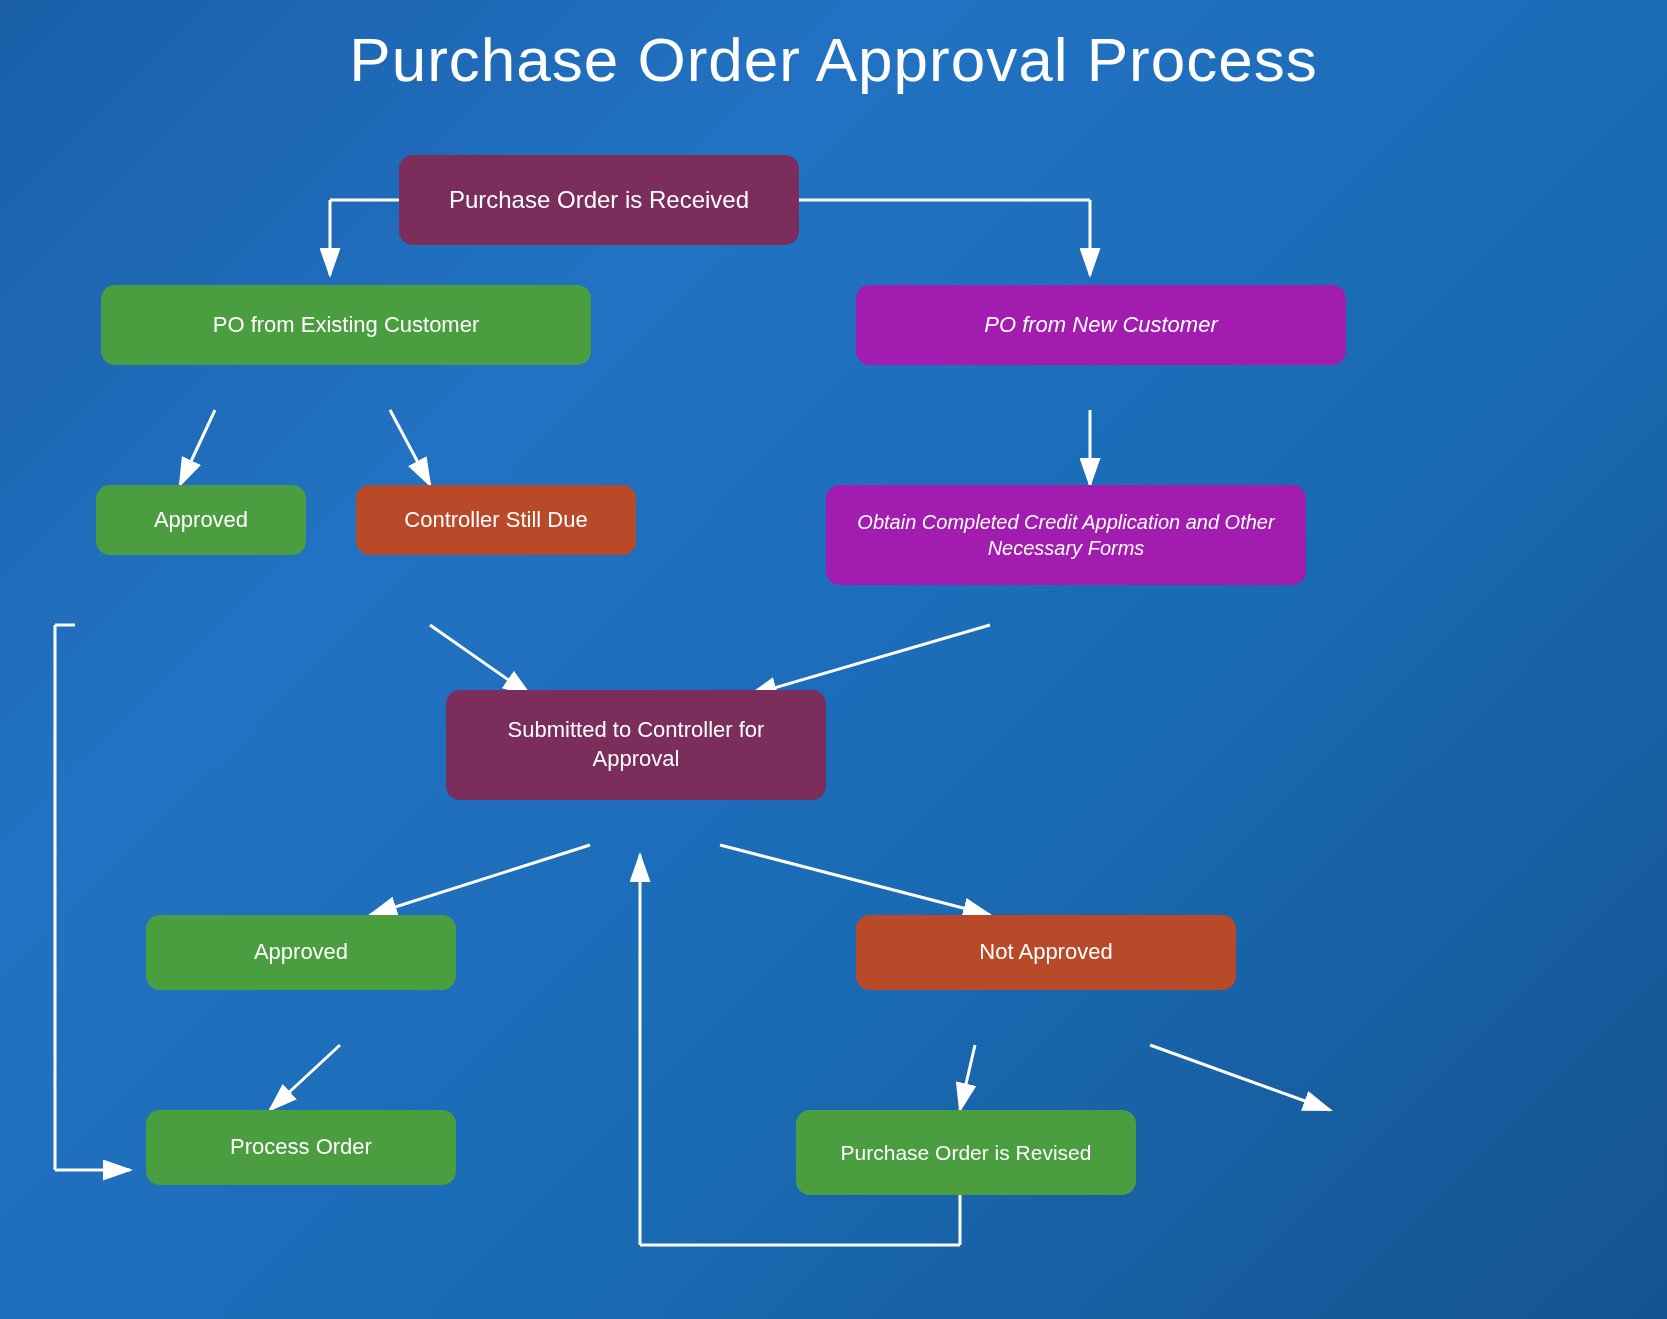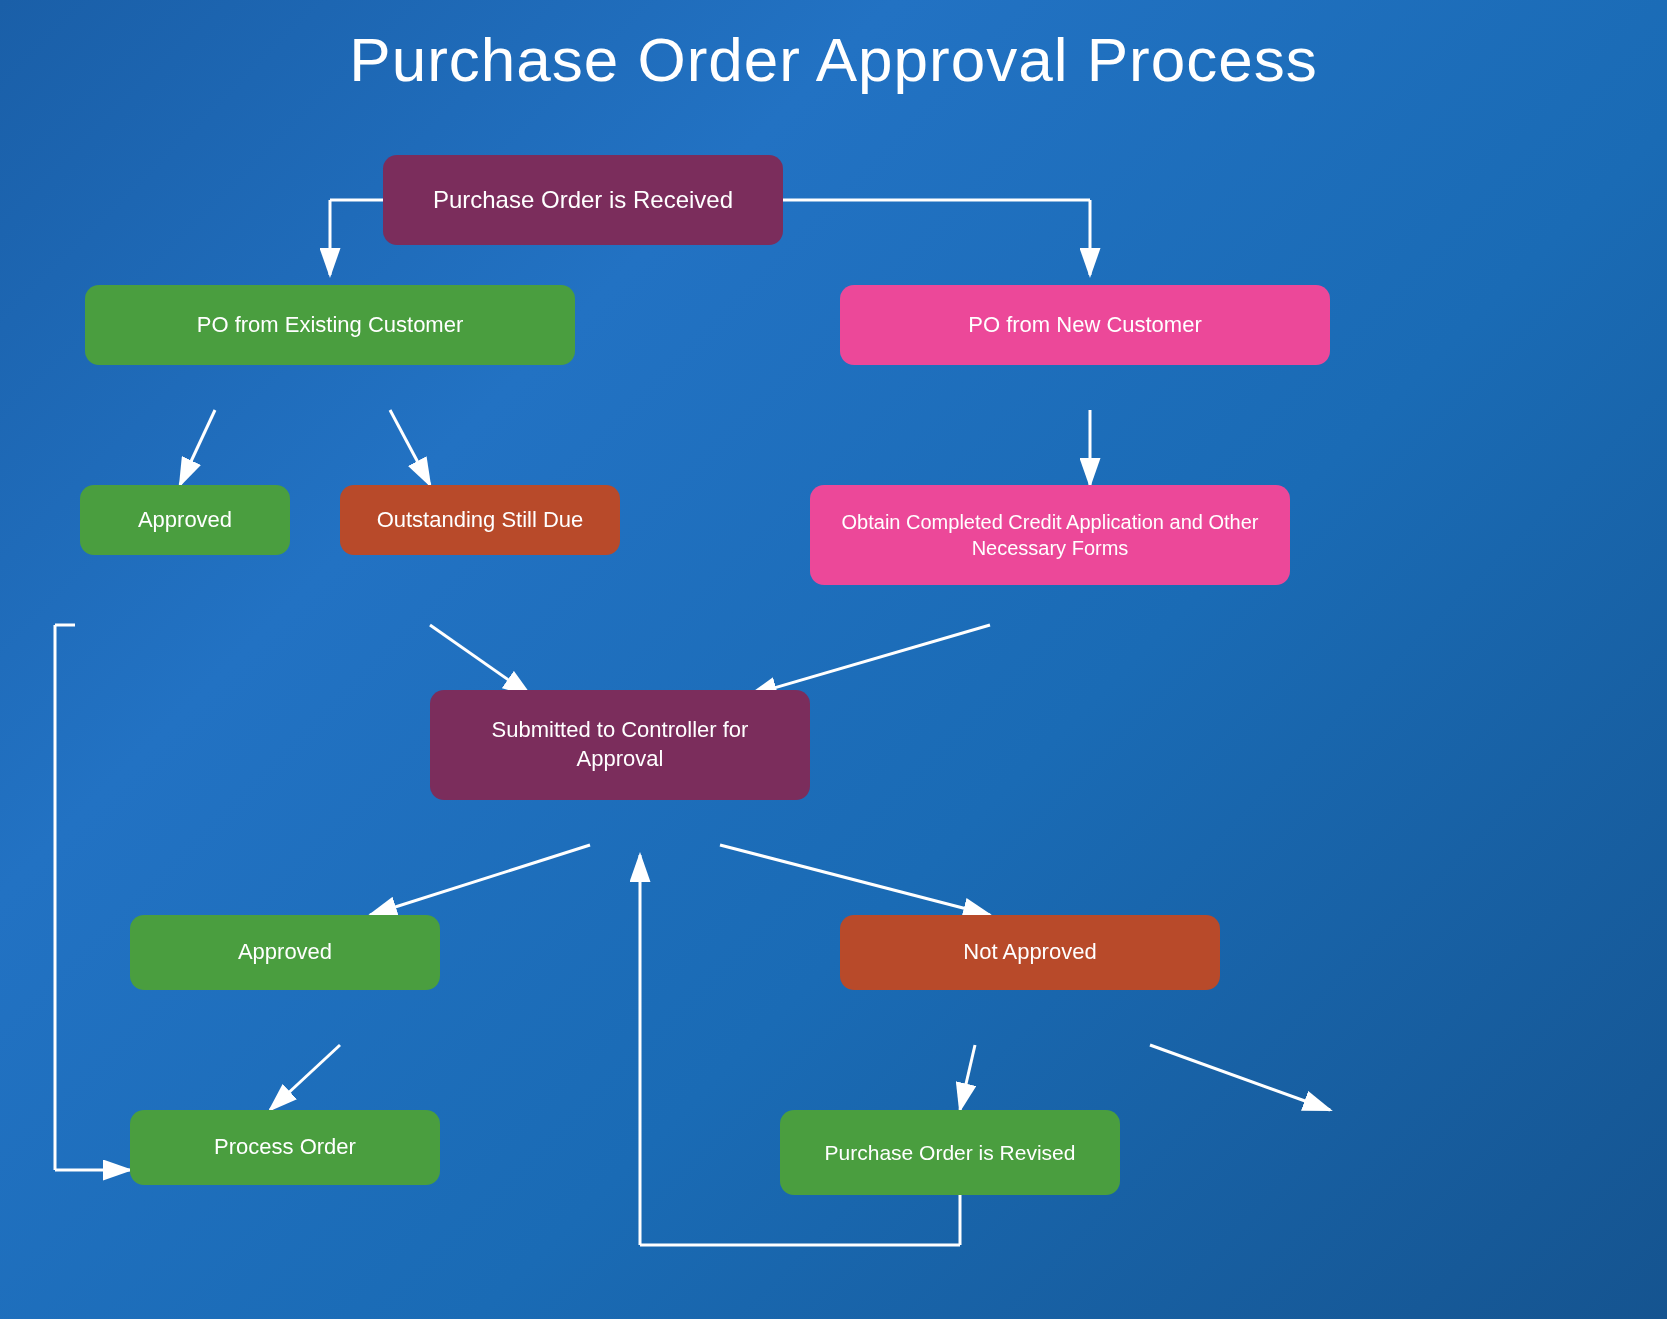--- a/index.html
+++ b/index.html
@@ -48,6 +48,7 @@
       border-radius: 14px;
       padding: 12px 16px;
       line-height: 1.3;
+      margin-left: 16px;
     }
 
     .node-purple {

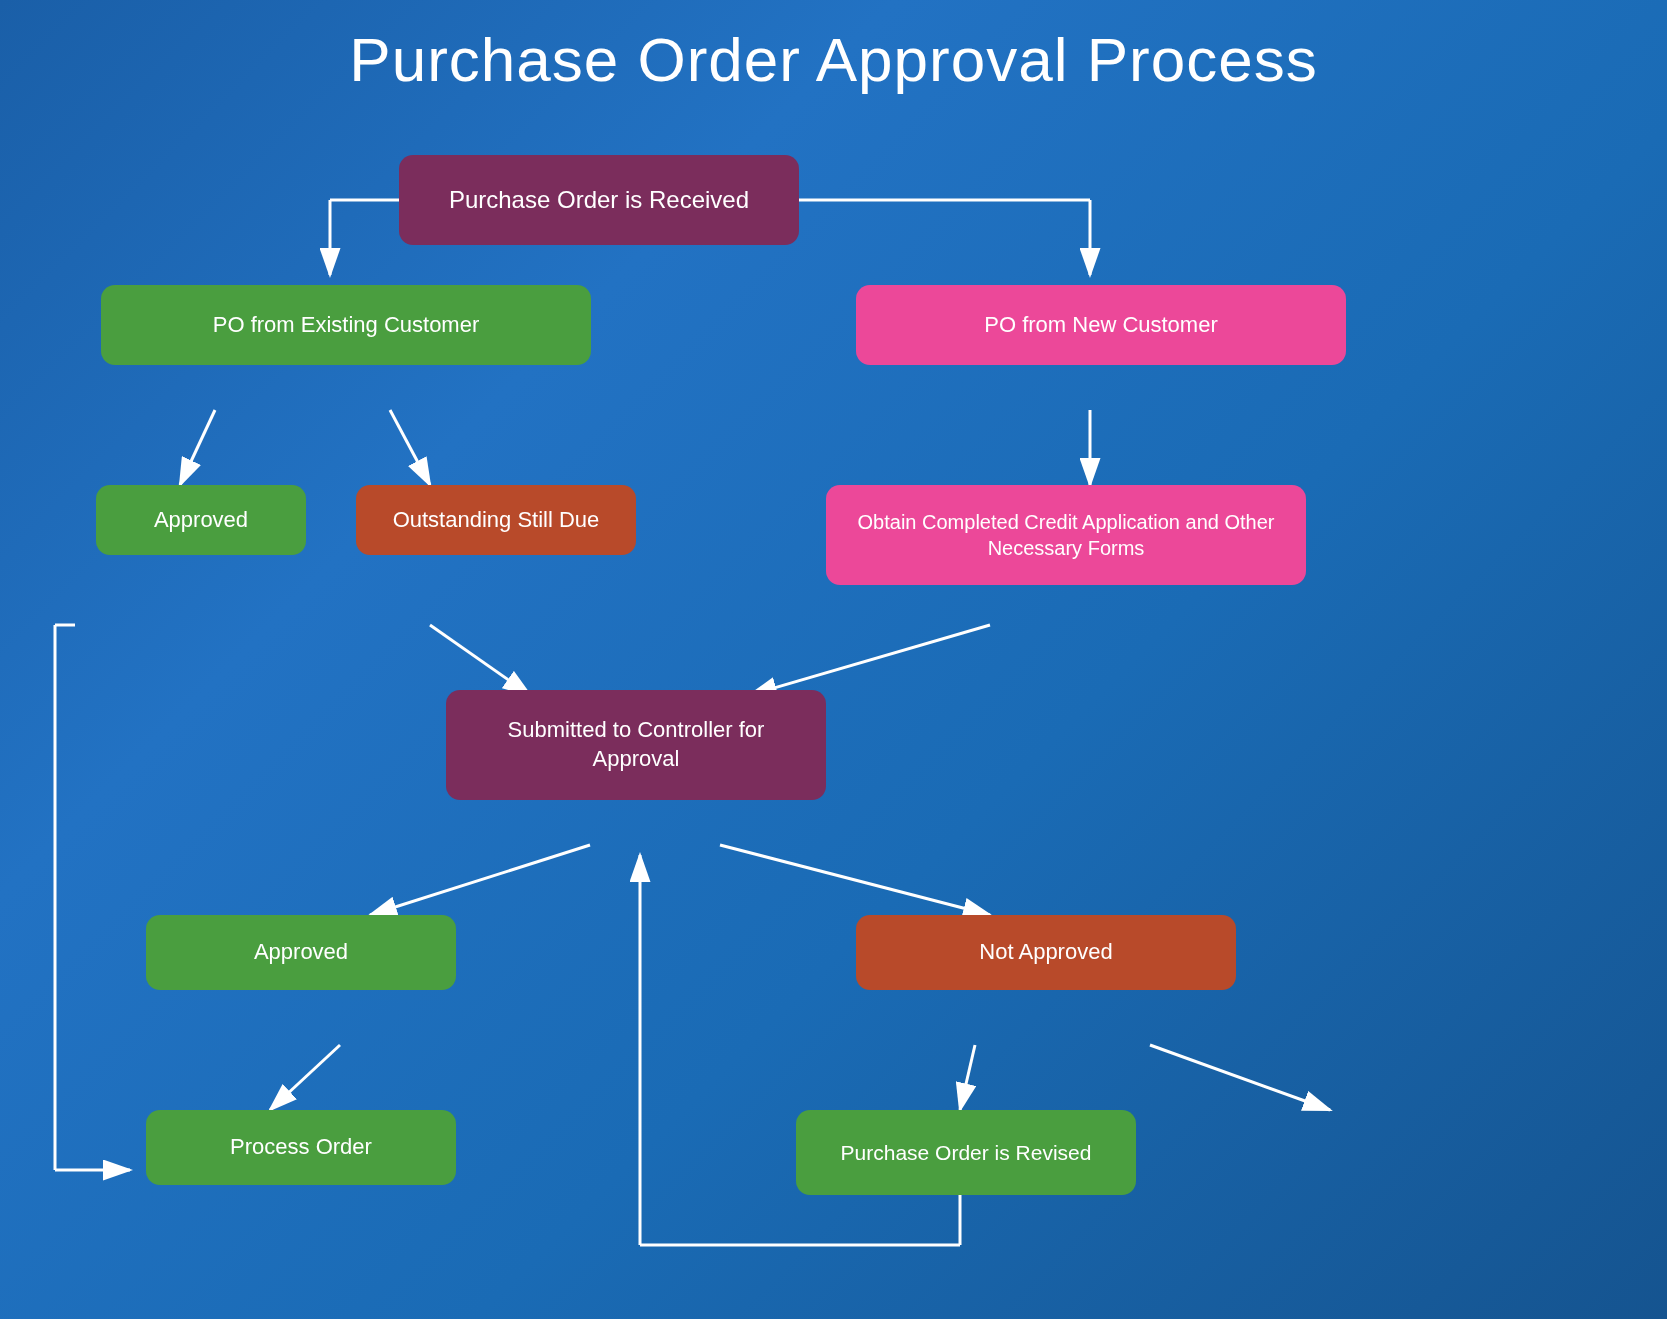--- a/index.html
+++ b/index.html
@@ -60,7 +60,8 @@
     }
 
     .node-green-dark {
-      background: #ec4899;
+      background: #a21caf;
+      font-style: italic;
     }
 
     .node-red {

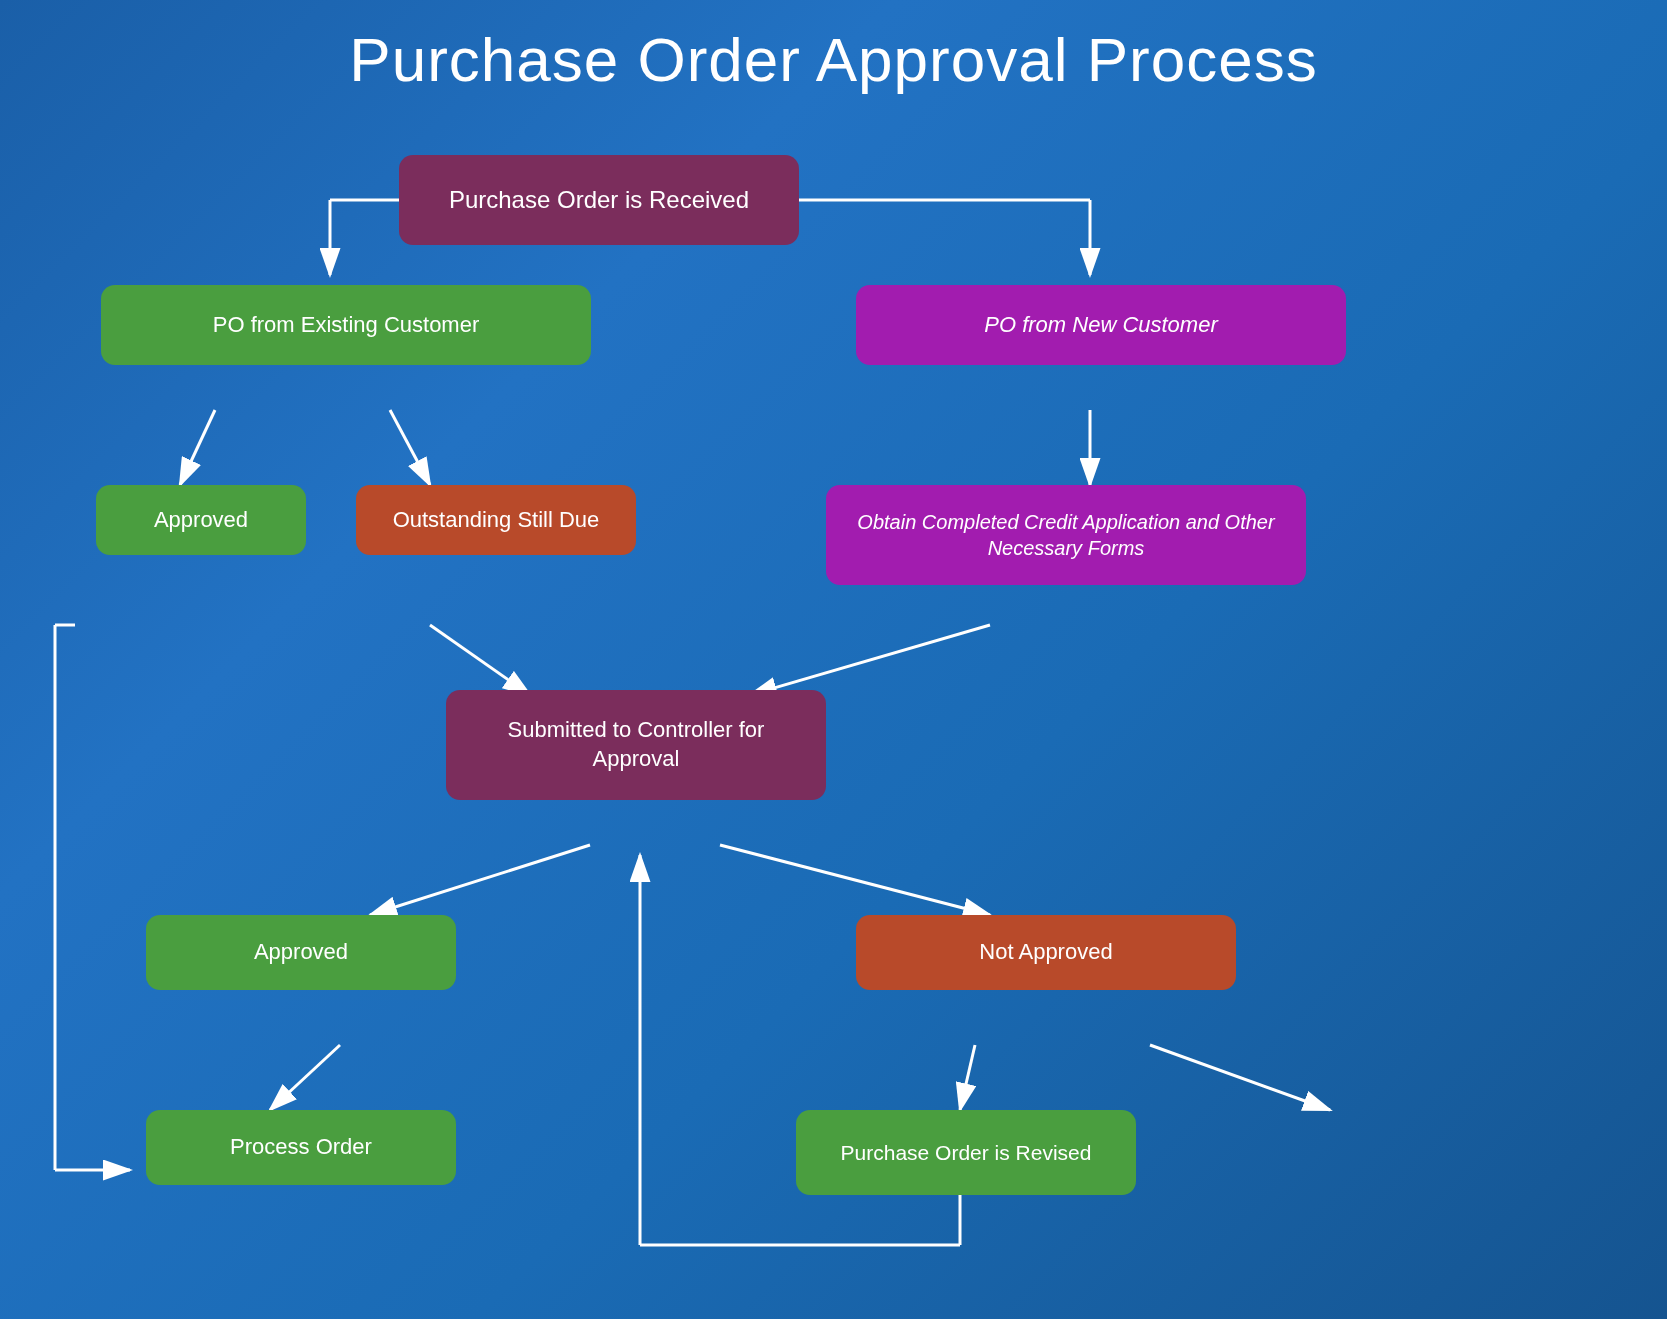--- a/index.html
+++ b/index.html
@@ -127,7 +127,7 @@
 
   <div class="node node-green-light" style="left: 80px; top: 360px; width: 210px; height: 70px;">Approved</div>
 
-  <div class="node node-red" style="left: 340px; top: 360px; width: 280px; height: 70px;">Outstanding Still Due</div>
+  <div class="node node-red" style="left: 340px; top: 360px; width: 280px; height: 70px;">Controller Still Due</div>
 
   <div class="node node-green-dark" style="left: 810px; top: 360px; width: 480px; height: 100px; font-size: 20px;">Obtain Completed Credit Application and Other Necessary Forms</div>
 

